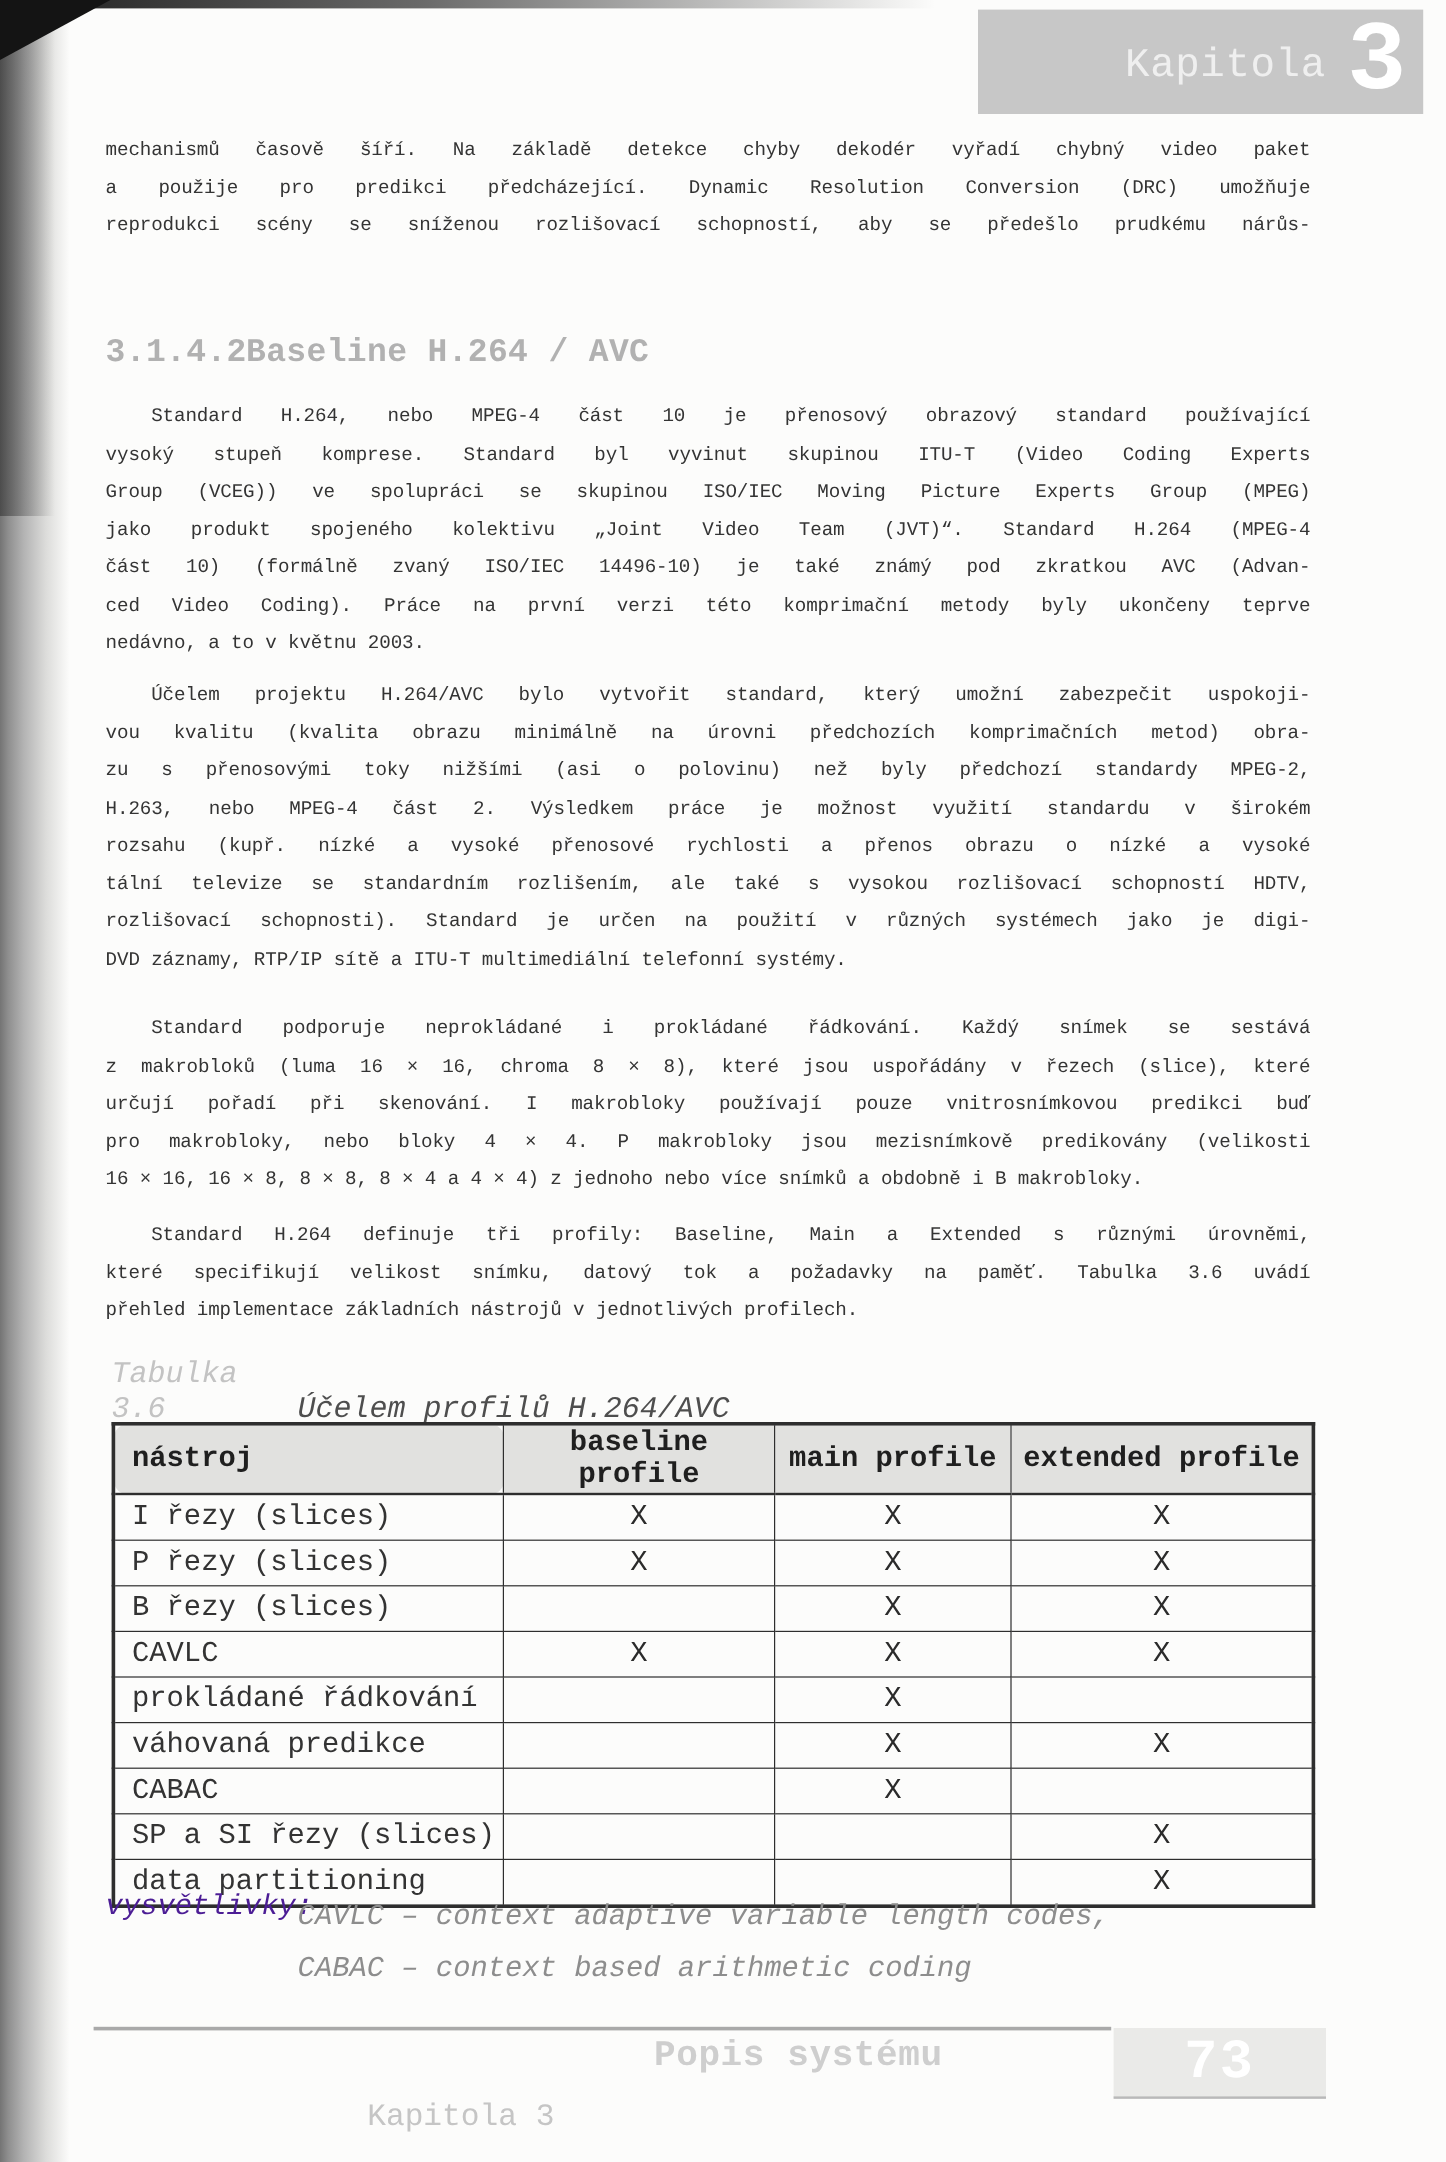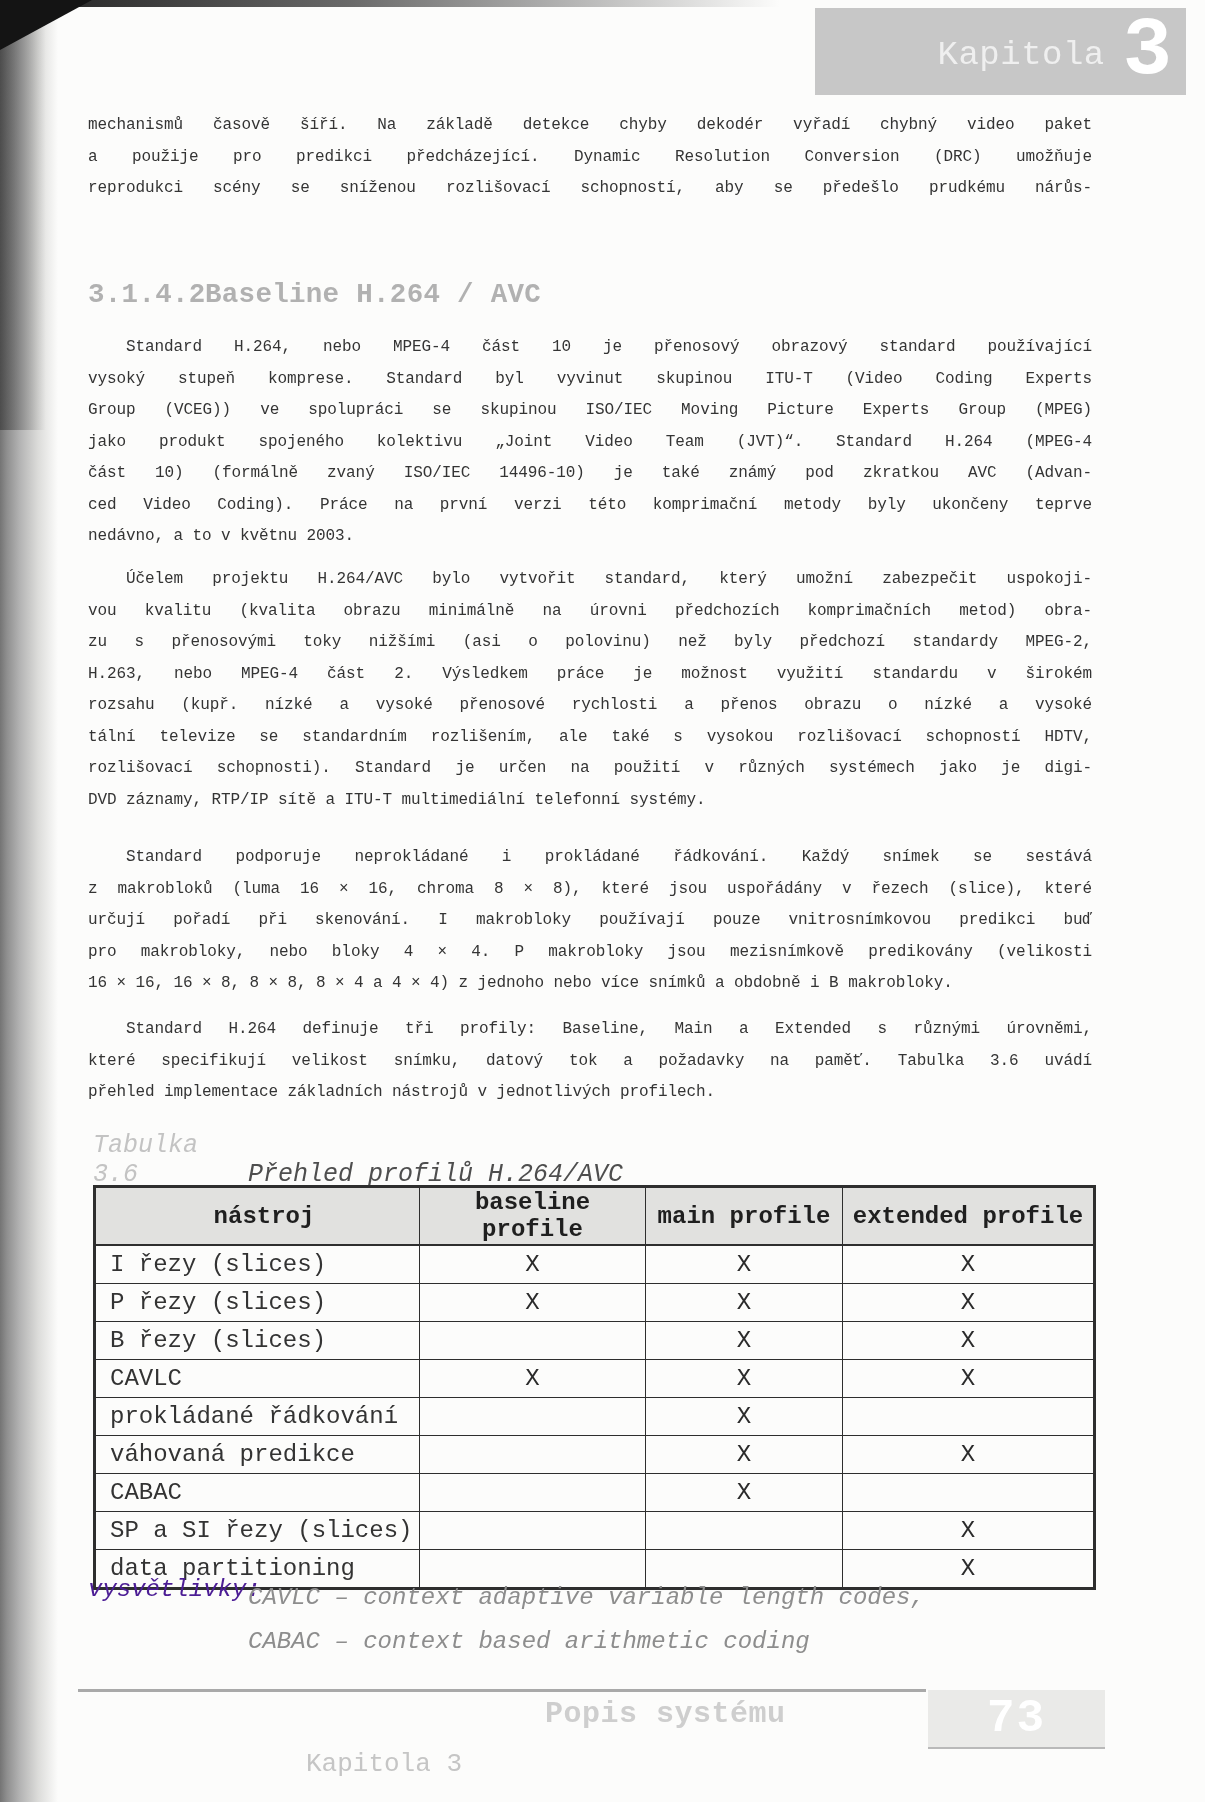--- a/index.html
+++ b/index.html
@@ -148,7 +148,7 @@
   </div>
 
   <div class="tbl-caption">
-    <span class="cap-label">Tabulka 3.6</span><span class="cap-title">Přehled profilů H.264/AVC</span>
+    <span class="cap-label">Tabulka 3.6</span><span class="cap-title">Účelem profilů H.264/AVC</span>
   </div>
 
   <table class="profiles-table">

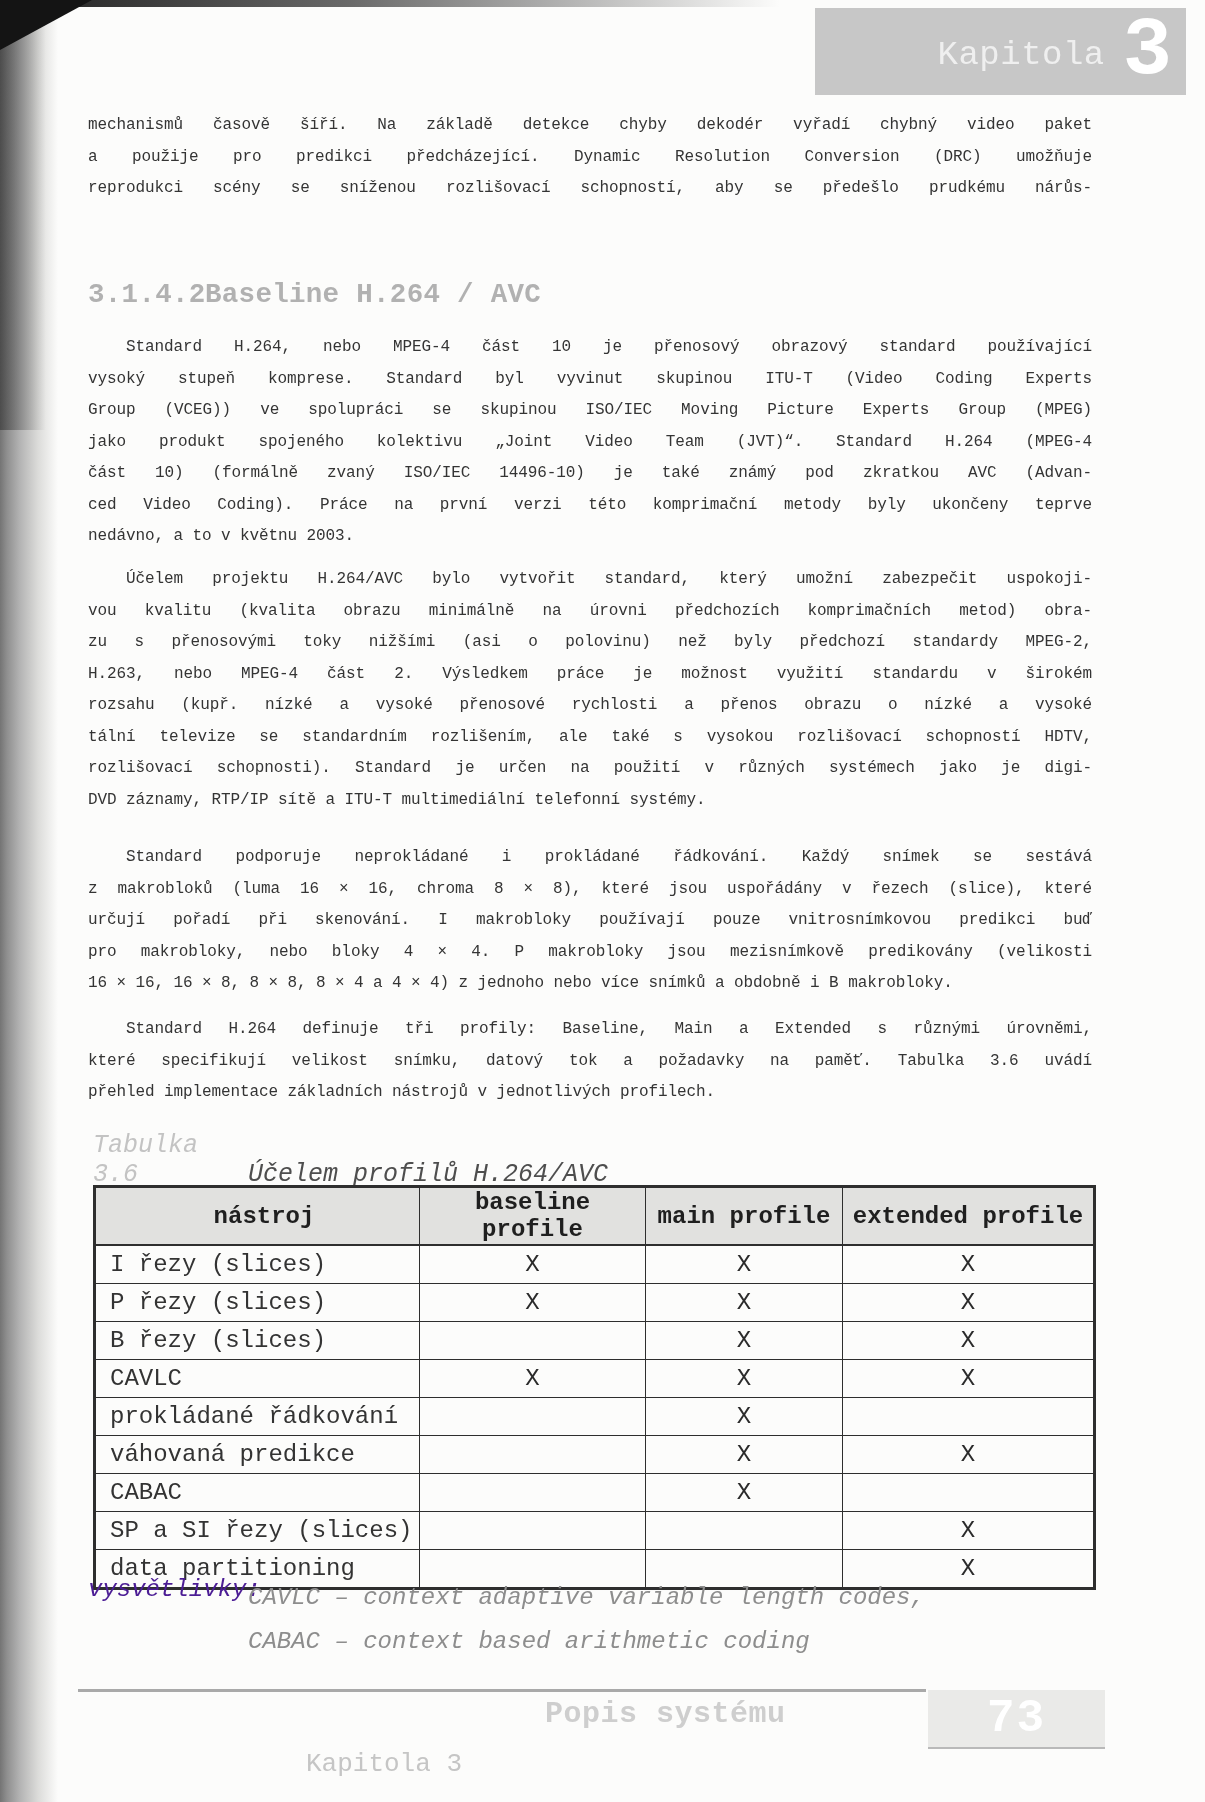--- a/index.html
+++ b/index.html
@@ -69,7 +69,7 @@
     background:#e1e1df;height:50px;font-weight:bold;color:#1f1f1f;
     border-bottom:2.5px solid #2e2e2e;
   }
-  .profiles-table thead th.c-tool{text-align:center;padding-left:14px;}
+  .profiles-table thead th.c-tool{text-align:left;padding-left:14px;border-radius:11px;}
   .profiles-table tbody td{height:35px;}
   .profiles-table td.c-tool{text-align:left;padding-left:14px;color:#333;}
   .profiles-table td.c-mark,.profiles-table th.c-mark{text-align:center;}

